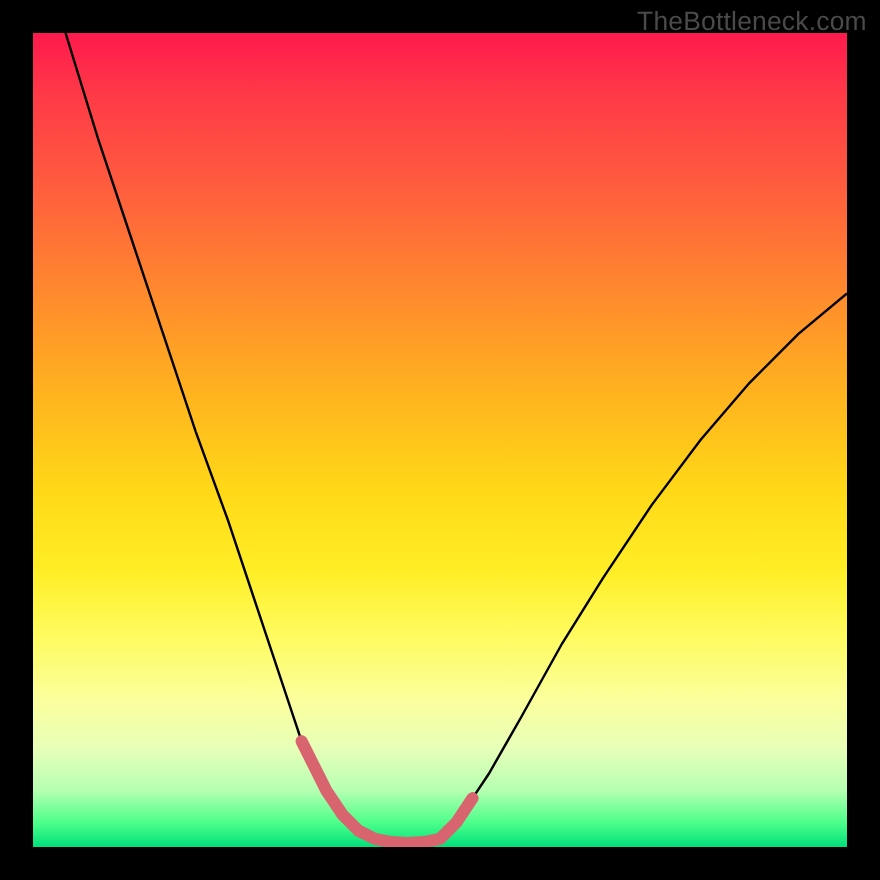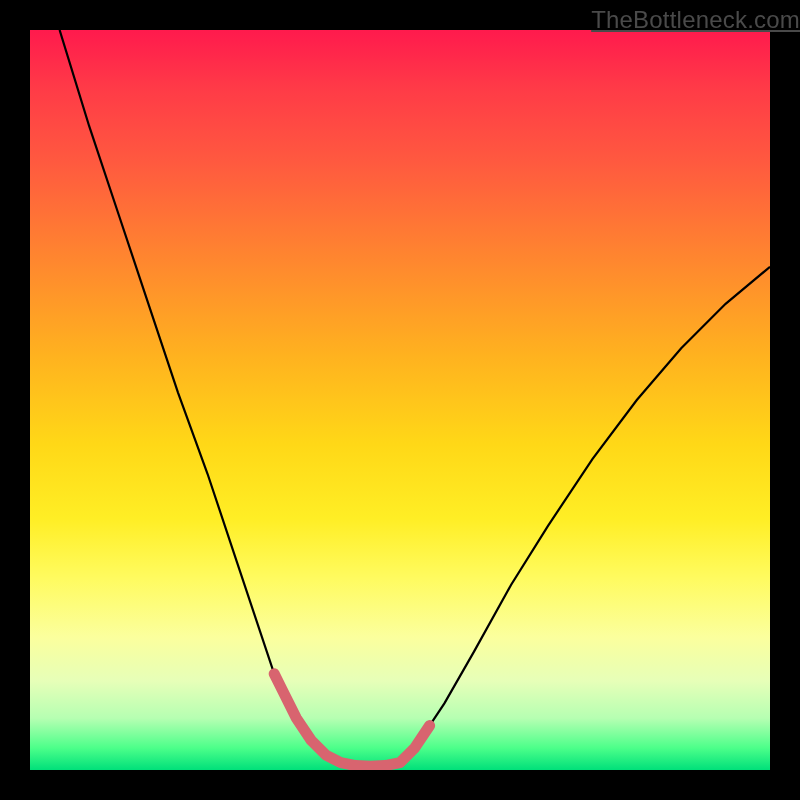--- a/index.html
+++ b/index.html
@@ -53,13 +53,12 @@
   .watermark {
     position: absolute;
     top: 6px;
-    right: 0;
+    right: 12px;
     color: #4a4a4a;
     font-size: 24px;
     font-weight: 500;
     letter-spacing: 0.2px;
     user-select: none;
-    text-decoration: underline;
   }
   svg.curves {
     position: absolute;

